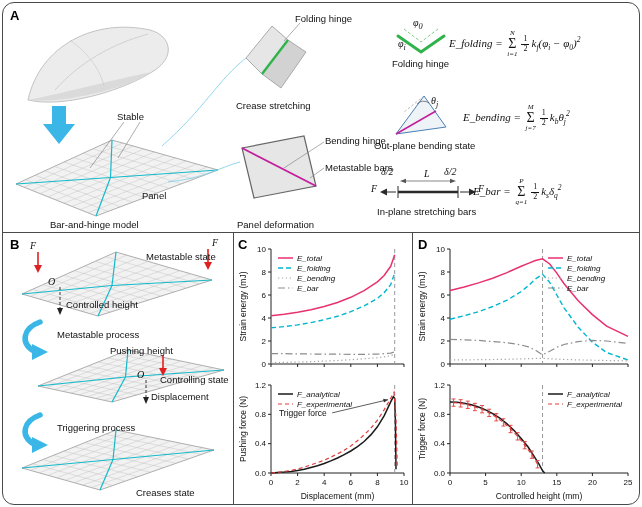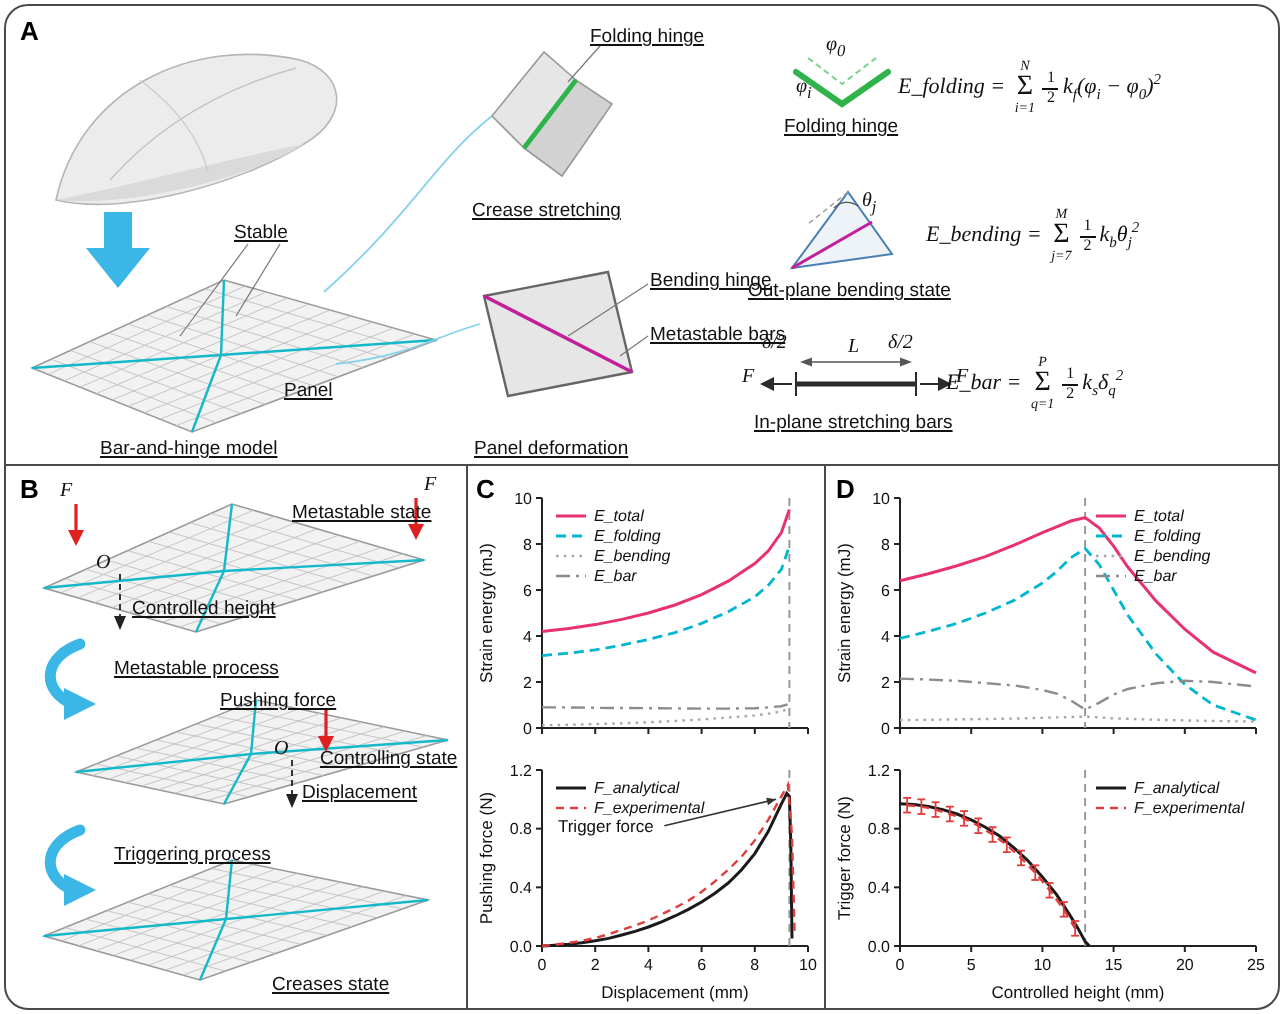--- a/index.html
+++ b/index.html
@@ -12,7 +12,7 @@
   .chart{position:absolute;z-index:3;overflow:visible;display:block;}
   svg text{font-family:"Liberation Sans",sans-serif;}
   .plabel{position:absolute;font:bold 13px "Liberation Sans",sans-serif;color:#000;z-index:5;}
-  .lbl{position:absolute;font:9.5px "Liberation Sans",sans-serif;color:#111;white-space:nowrap;z-index:5;text-decoration:underline;}
+  .lbl{position:absolute;font:9.5px "Liberation Sans",sans-serif;color:#111;white-space:nowrap;z-index:5;}
   .sym{position:absolute;font:italic 10px "Liberation Serif",serif;color:#111;white-space:nowrap;z-index:5;}
   .eq{position:absolute;font:italic 11px "Liberation Serif",serif;color:#111;white-space:nowrap;z-index:5;}
   .eq sub,.eq sup{font-size:7.5px;}

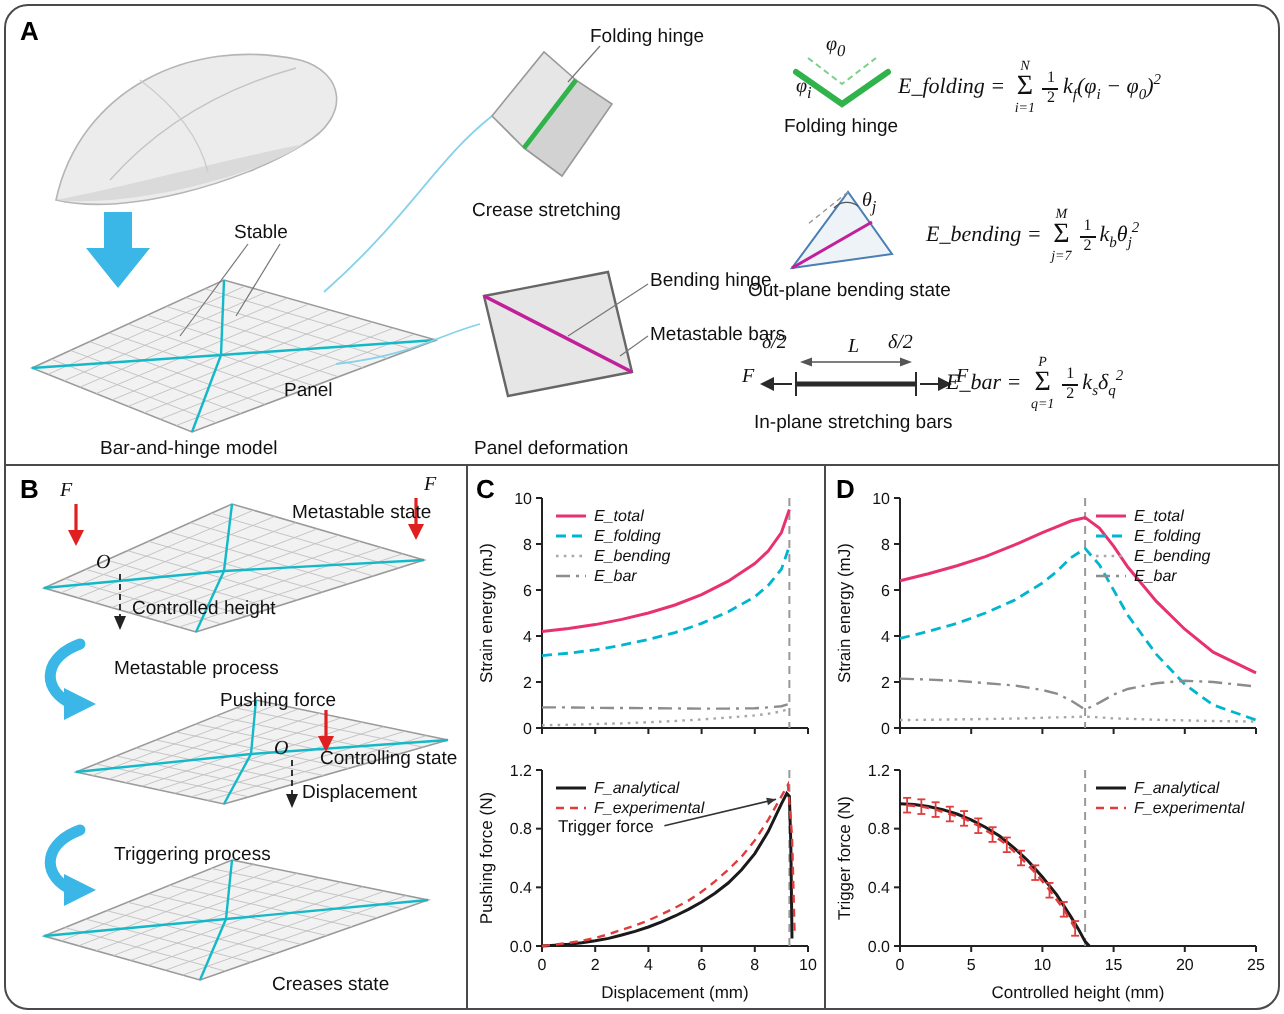--- a/index.html
+++ b/index.html
@@ -445,7 +445,7 @@
   <div class="lbl" style="left:146px;top:251px">Metastable state</div>
   <div class="lbl" style="left:66px;top:299px">Controlled height</div>
   <div class="lbl" style="left:57px;top:329px">Metastable process</div>
-  <div class="lbl" style="left:110px;top:345px">Pushing force</div>
+  <div class="lbl" style="left:110px;top:345px">Pushing height</div>
   <div class="sym" style="left:137px;top:369px">O</div>
   <div class="lbl" style="left:160px;top:374px">Controlling state</div>
   <div class="lbl" style="left:151px;top:391px">Displacement</div>

